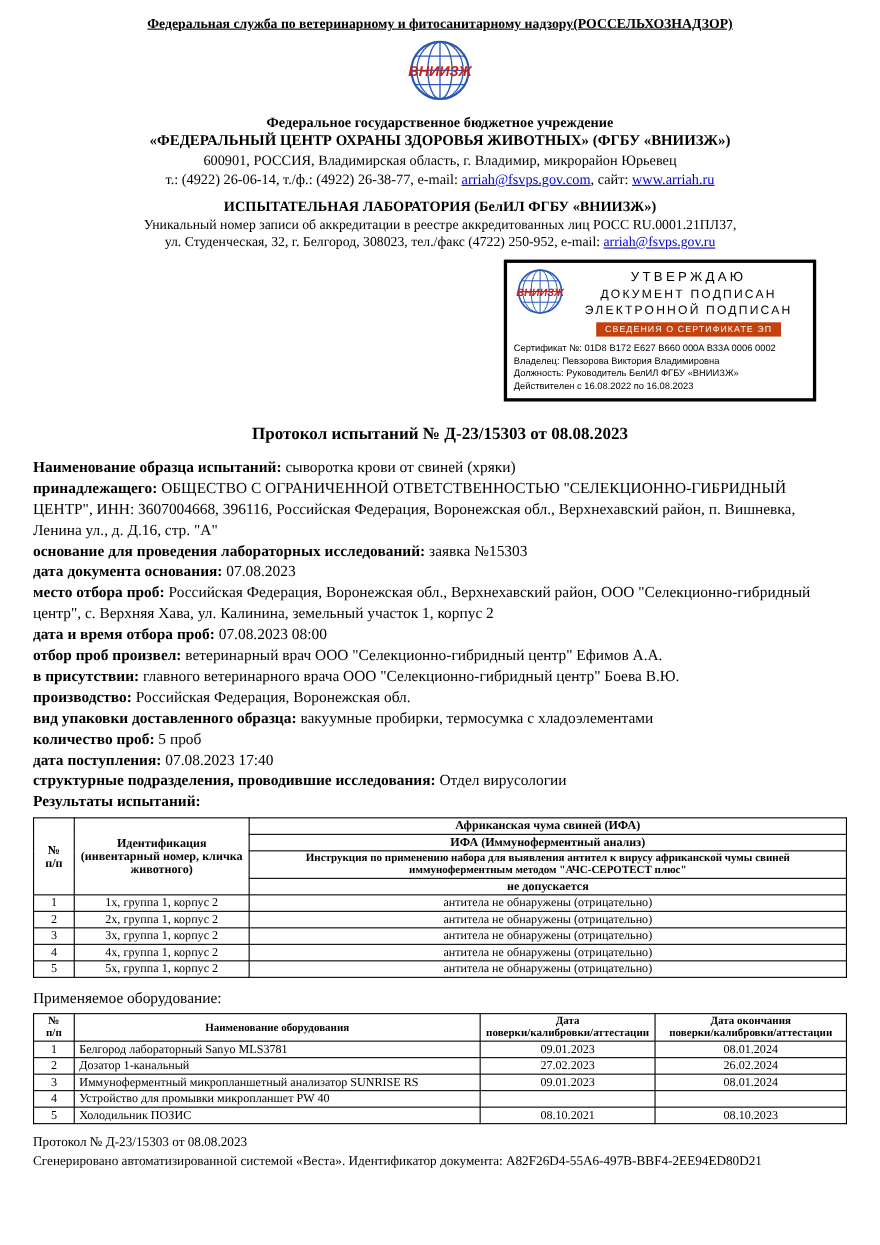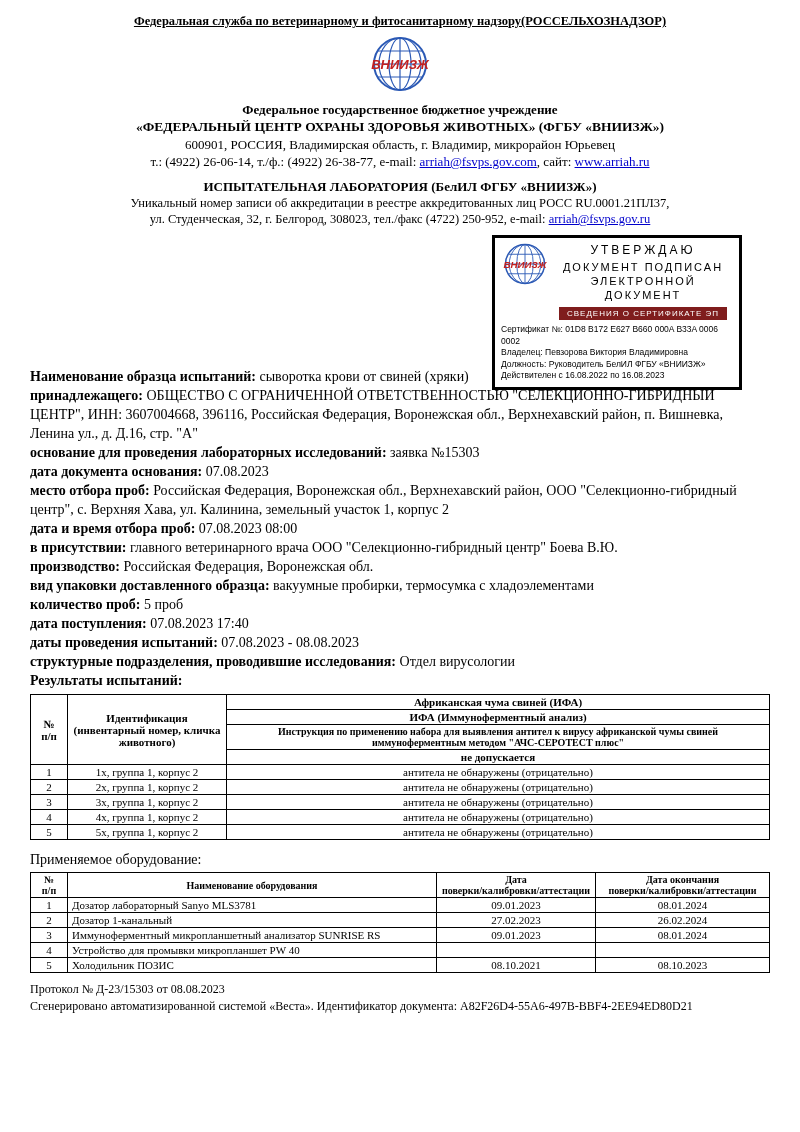--- a/index.html
+++ b/index.html
@@ -21,7 +21,7 @@
 
   .stamp-area { position: relative; height: 140px; }
   .stamp {
-    position: absolute; right: 28px; top: 8px; width: 250px;
+    position: absolute; right: 28px; top: 8px; width: 284px;
     border: 3px solid #000; background: #fff; padding: 4px 6px 5px;
     box-sizing: border-box; font-family: "Liberation Sans", sans-serif;
   }

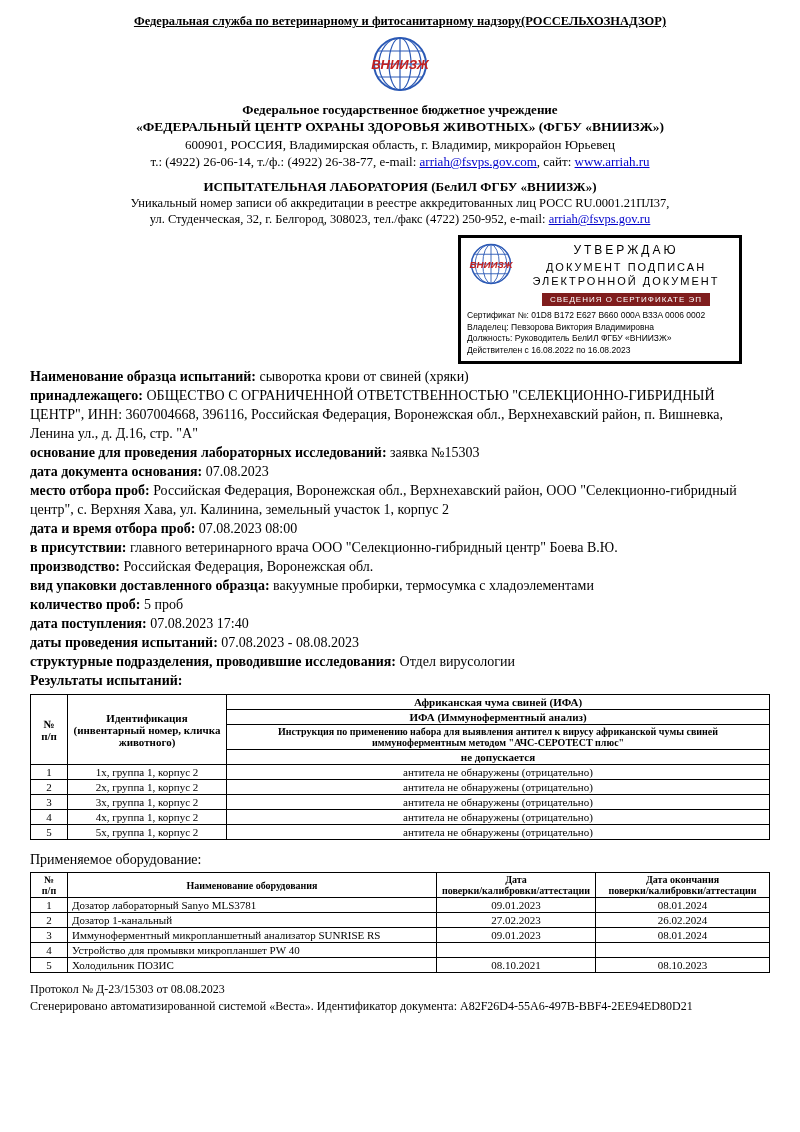--- a/index.html
+++ b/index.html
@@ -110,7 +110,7 @@
         <div class="stamp-right">
           <div class="stamp-approve">УТВЕРЖДАЮ</div>
           <div class="stamp-signed">ДОКУМЕНТ ПОДПИСАН</div>
-          <div class="stamp-signed">ЭЛЕКТРОННОЙ ДОКУМЕНТ</div>
+          <div class="stamp-signed">ЭЛЕКТРОННОЙ ПОДПИСАН</div>
           <div class="stamp-bar">СВЕДЕНИЯ О СЕРТИФИКАТЕ ЭП</div>
         </div>
       </div>

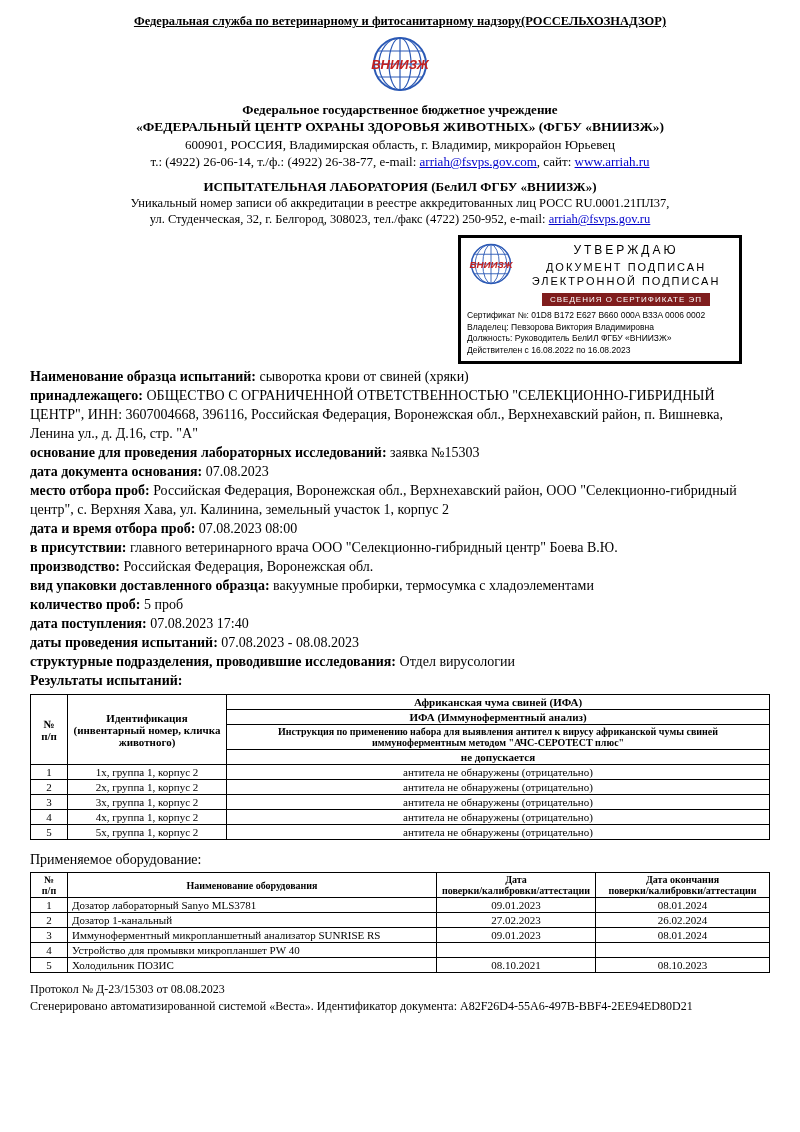--- a/index.html
+++ b/index.html
@@ -31,7 +31,7 @@
   .stamp-approve { font-size: 12px; letter-spacing: 3px; margin: 1px 0 3px; }
   .stamp-signed { font-size: 11px; letter-spacing: 2px; line-height: 14px; }
   .stamp-bar {
-    display: inline-block; background: #7f1d1d; color: #fff; font-size: 8px;
+    display: inline-block; background: #c2410c; color: #fff; font-size: 8px;
     letter-spacing: 1px; padding: 2px 8px; margin-top: 0;
   }
   .stamp-lines { font-size: 8.5px; line-height: 11.5px; margin-top: 4px; text-align: left; }

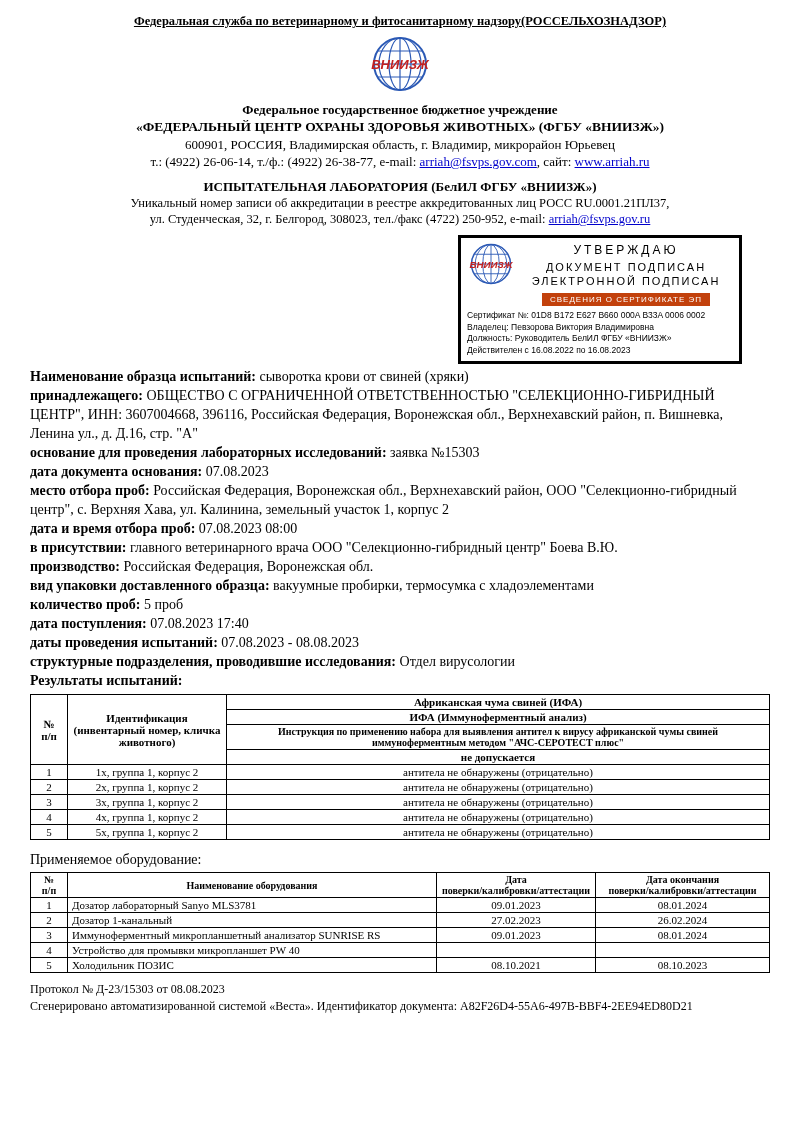--- a/index.html
+++ b/index.html
@@ -123,6 +123,7 @@
     </div>
   </div>
 
+  <div class="doc-title">Протокол испытаний № Д-23/15303 от 08.08.2023</div>
 
   <div class="fields">
     <p><b>Наименование образца испытаний:</b> <span>сыворотка крови от свиней (хряки)</span></p>

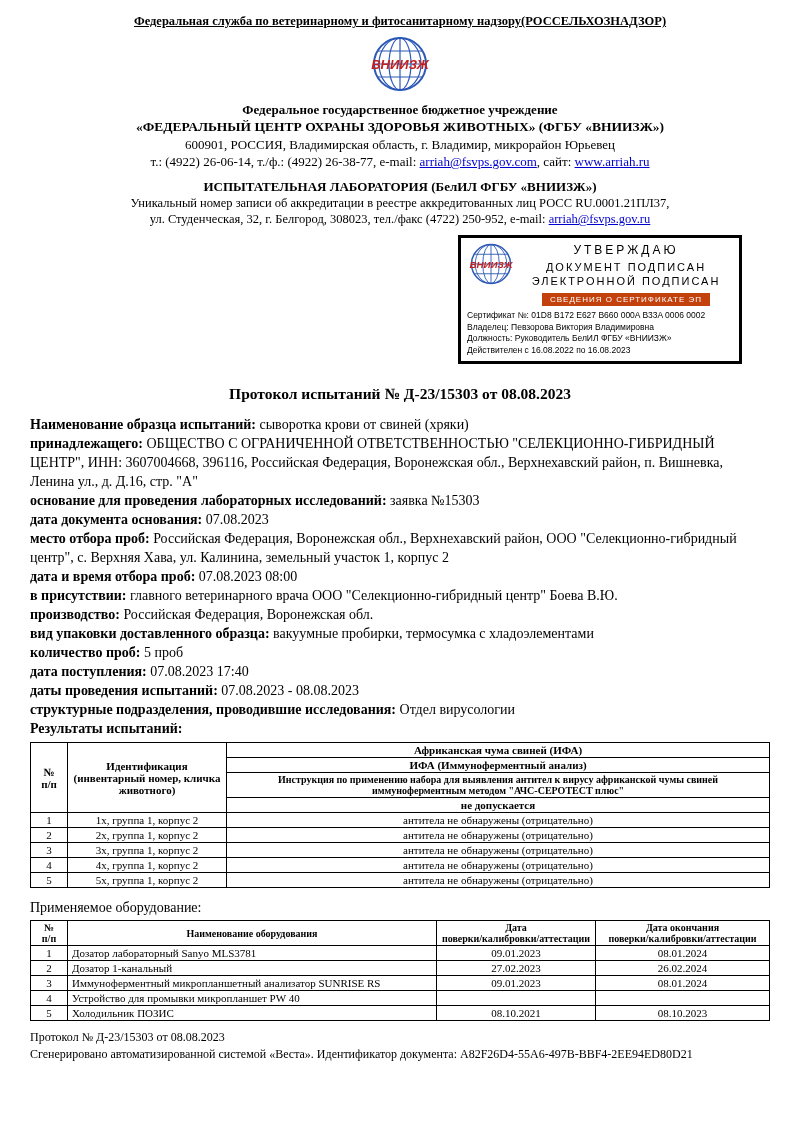--- a/index.html
+++ b/index.html
@@ -132,6 +132,7 @@
     <p><b>дата документа основания:</b> <span>07.08.2023</span></p>
     <p><b>место отбора проб:</b> <span>Российская Федерация, Воронежская обл., Верхнехавский район, ООО "Селекционно-гибридный центр", с. Верхняя Хава, ул. Калинина, земельный участок 1, корпус 2</span></p>
     <p><b>дата и время отбора проб:</b> <span>07.08.2023 08:00</span></p>
+    <p><b>отбор проб произвел:</b> <span>ветеринарный врач ООО "Селекционно-гибридный центр" Ефимов А.А.</span></p>
     <p><b>в присутствии:</b> <span>главного ветеринарного врача ООО "Селекционно-гибридный центр" Боева В.Ю.</span></p>
     <p><b>производство:</b> <span>Российская Федерация, Воронежская обл.</span></p>
     <p><b>вид упаковки доставленного образца:</b> <span>вакуумные пробирки, термосумка с хладоэлементами</span></p>

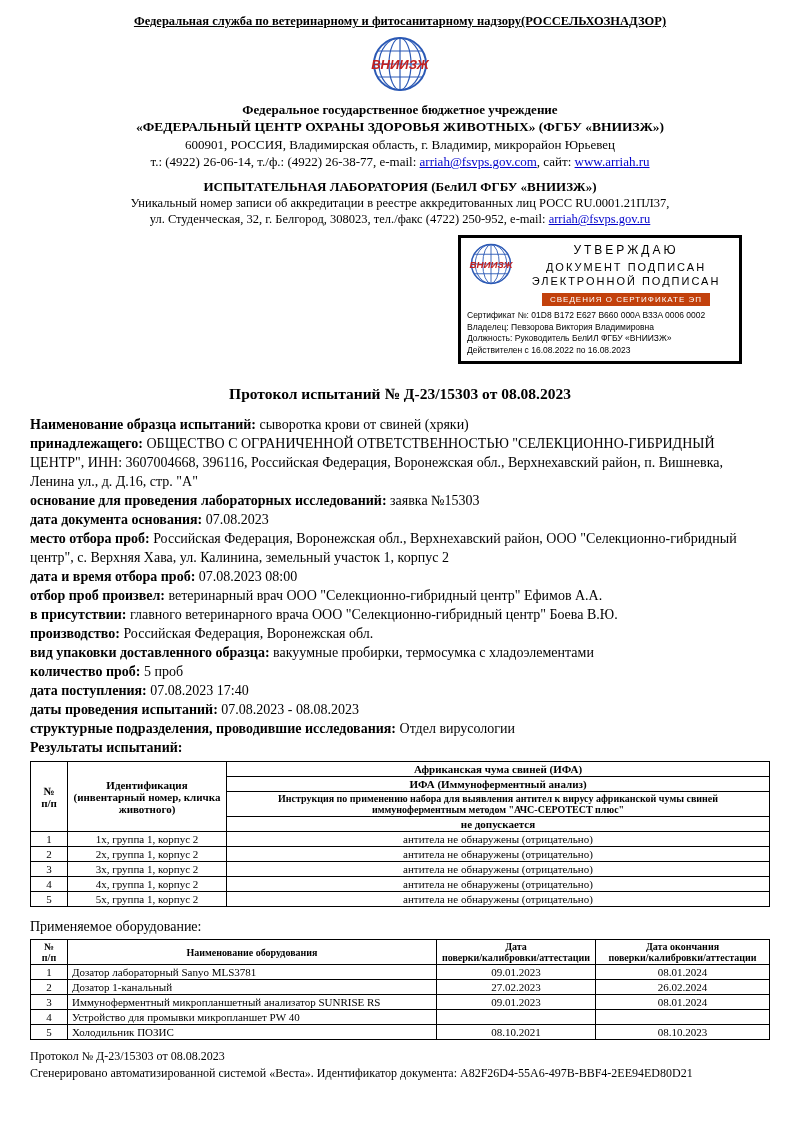--- a/index.html
+++ b/index.html
@@ -138,7 +138,6 @@
     <p><b>вид упаковки доставленного образца:</b> <span>вакуумные пробирки, термосумка с хладоэлементами</span></p>
     <p><b>количество проб:</b> <span>5 проб</span></p>
     <p><b>дата поступления:</b> <span>07.08.2023 17:40</span></p>
-    <p><b>даты проведения испытаний:</b> <span>07.08.2023 - 08.08.2023</span></p>
     <p><b>структурные подразделения, проводившие исследования:</b> <span>Отдел вирусологии</span></p>
     <p><b>Результаты испытаний:</b></p>
   </div>

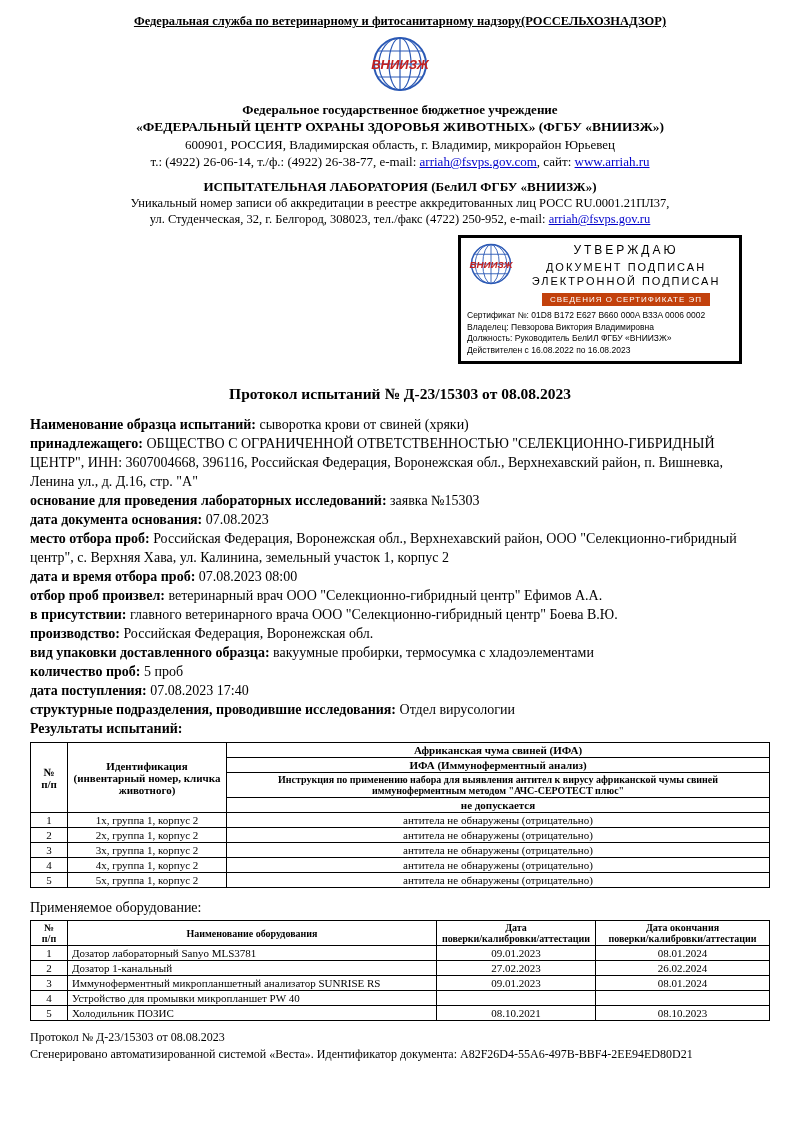--- a/index.html
+++ b/index.html
@@ -202,7 +202,7 @@
       </tr>
       <tr>
         <td>1</td>
-        <td class="name">Дозатор лабораторный Sanyo MLS3781</td>
+        <td class="name">Белгород лабораторный Sanyo MLS3781</td>
         <td>09.01.2023</td>
         <td>08.01.2024</td>
       </tr>

